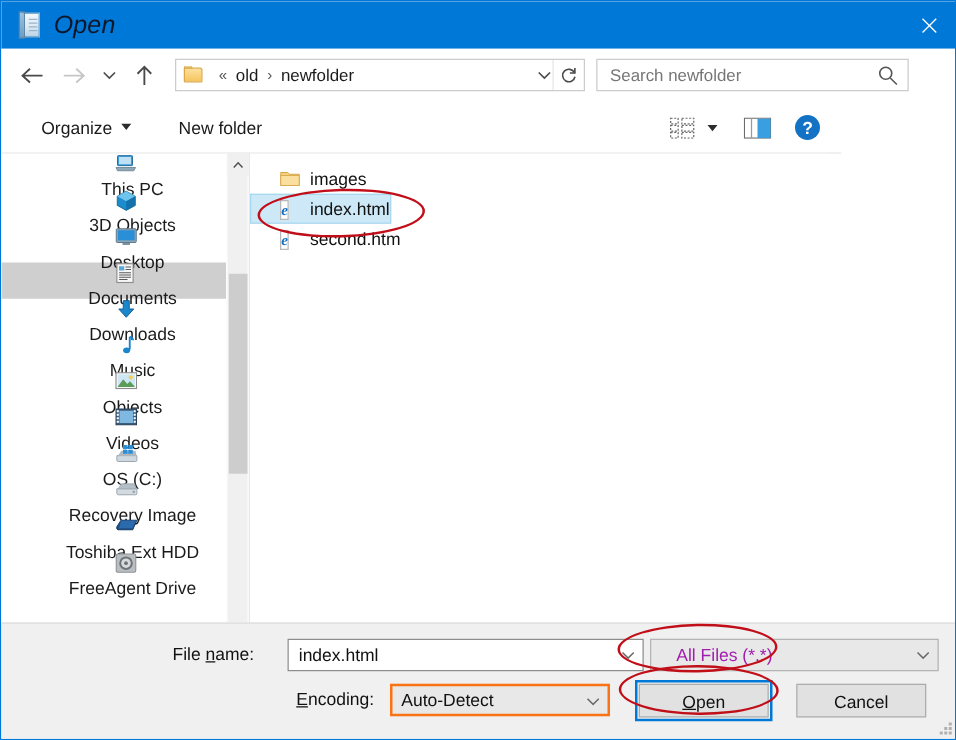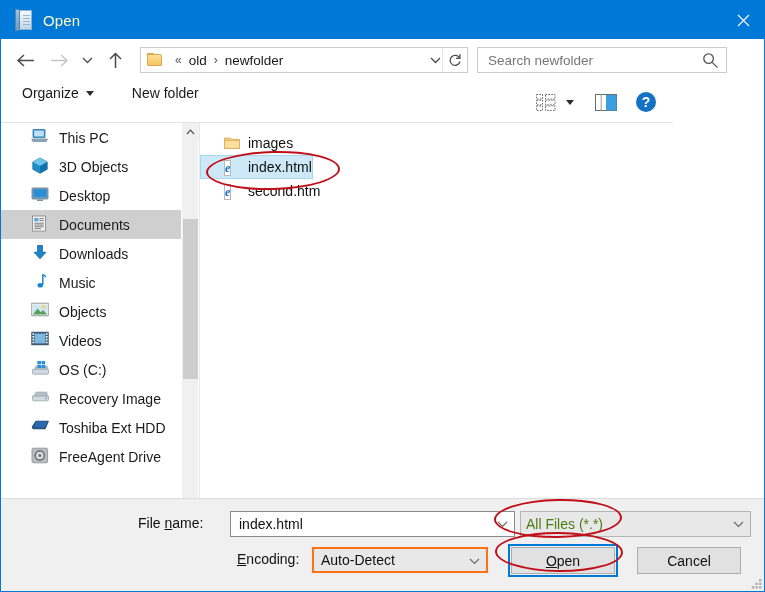--- a/index.html
+++ b/index.html
@@ -48,7 +48,7 @@
     width: 7px; height: 1px; background: #9ab4c9;
   }
   .title-text {
-    color: #fef9c3; font-size: 15px; letter-spacing: .1px;
+    color: #0f172a; font-size: 20px; letter-spacing: .1px; font-style: italic;
   }
   .close-btn {
     position: absolute; right: 0; top: 0;

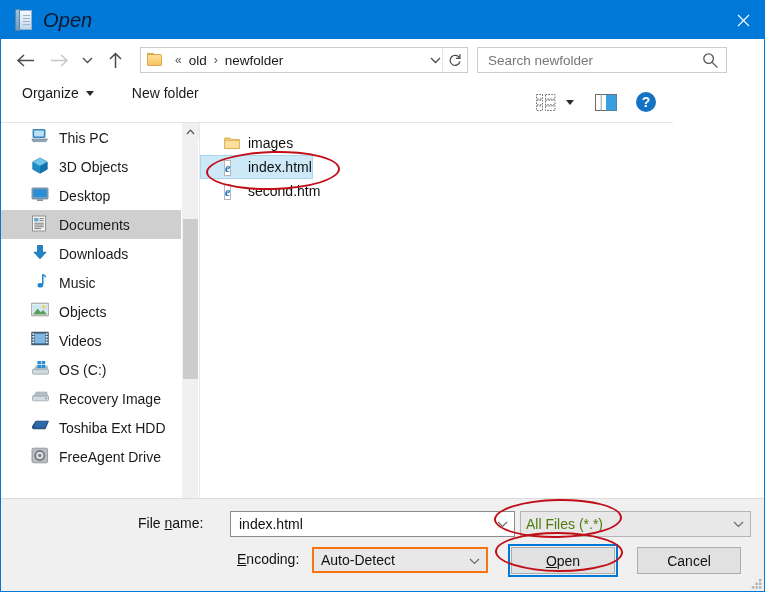--- a/index.html
+++ b/index.html
@@ -146,7 +146,7 @@
     width: 672px; height: 42px;
     background: #ffffff;
     border-bottom: 1px solid #e4e4e4;
-    display: flex; align-items: flex-start;
+    display: flex; align-items: center; padding-left: 11px;
   }
   .cmd-item {
     font-size: 14px; color: #1a1a1a;

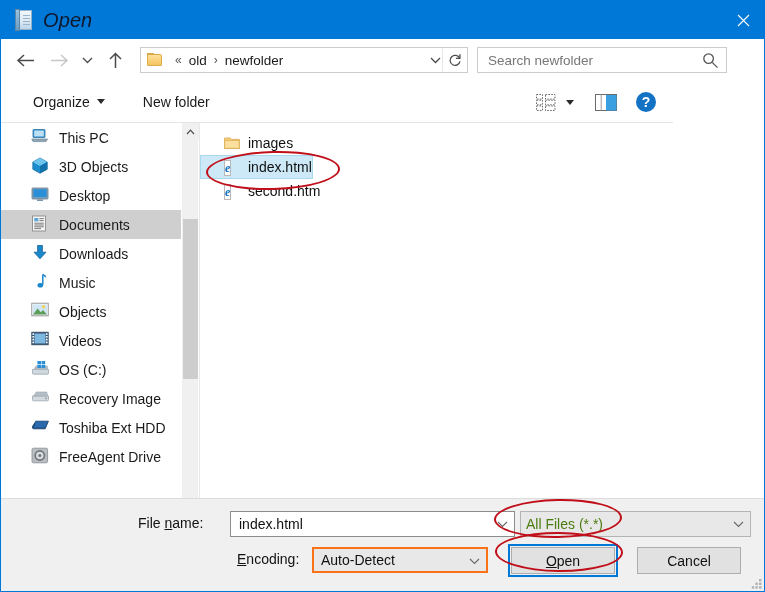--- a/index.html
+++ b/index.html
@@ -203,6 +203,7 @@
     padding-left: 30px;
     font-size: 14px; color: #1a1a1a;
     white-space: nowrap;
+    flex-direction: column;
   }
   .nav-item.selected { background: #cfcfcf; }
   .nav-item .ico {

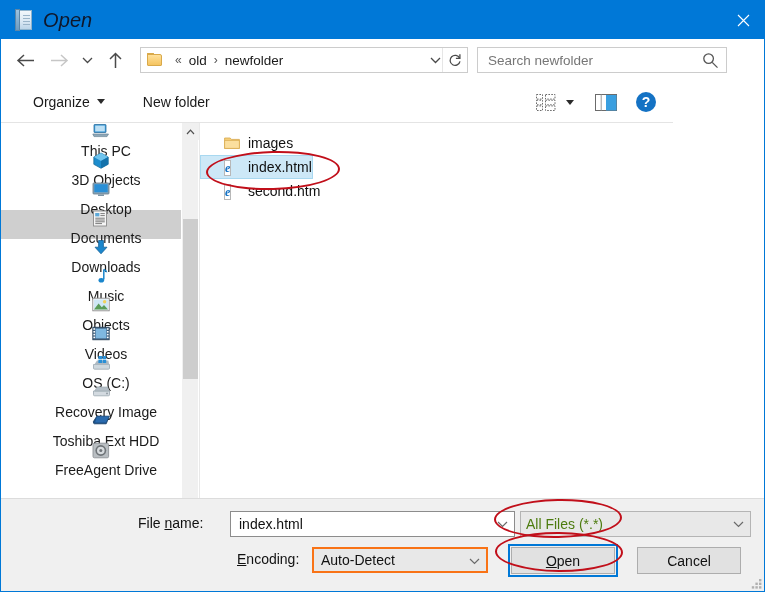--- a/index.html
+++ b/index.html
@@ -304,7 +304,7 @@
     display: flex; align-items: center;
   }
   .filter-text {
-    font-size: 14px; color: #4d7c0f; margin-left: 5px;
+    font-size: 14px; color: #a21caf; margin-left: 20px;
   }
 
   .row2 {

